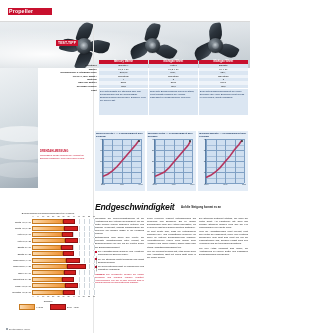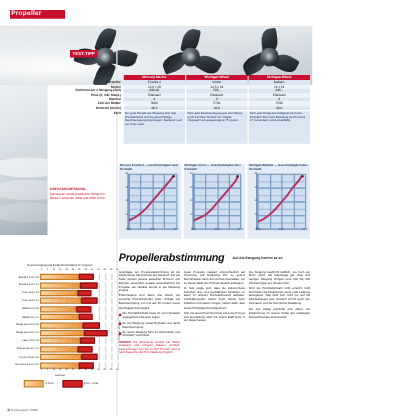--- a/index.html
+++ b/index.html
@@ -337,7 +337,7 @@
 
   <div class="art">
     <div>
-      <span class="art-title">Propellerabstimmung</span>
+      <span class="art-title">Endgeschwindigkeit</span>
       <span class="art-sub">Auf die Steigung kommt es an</span>
     </div>
     <div class="cols">

